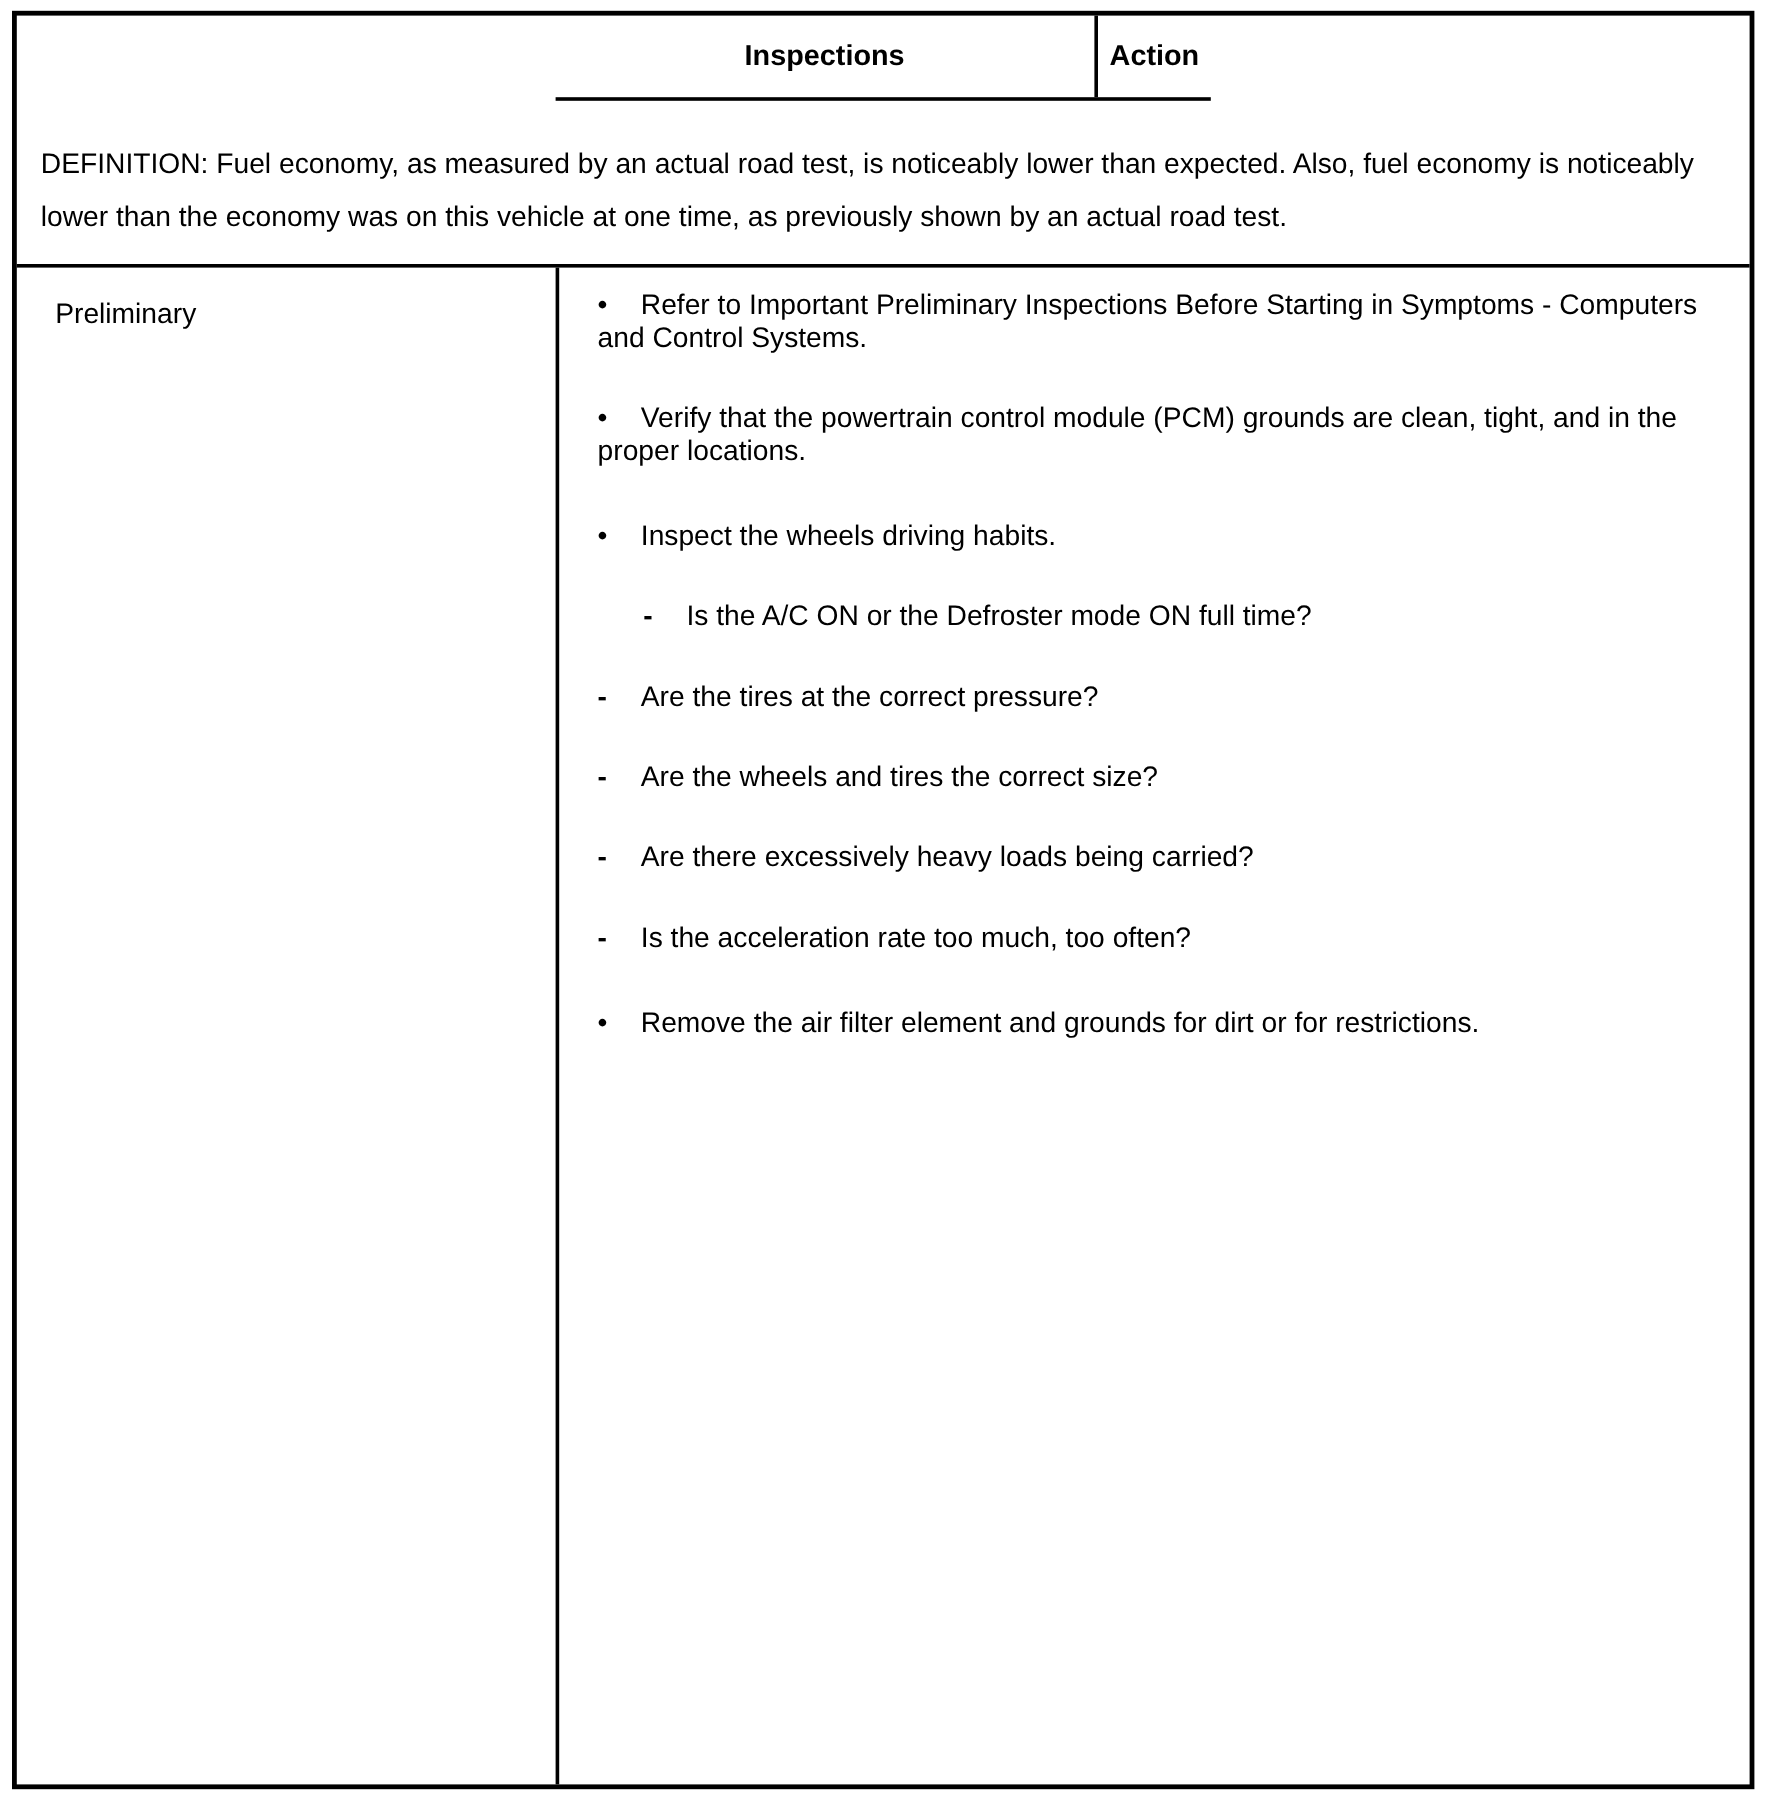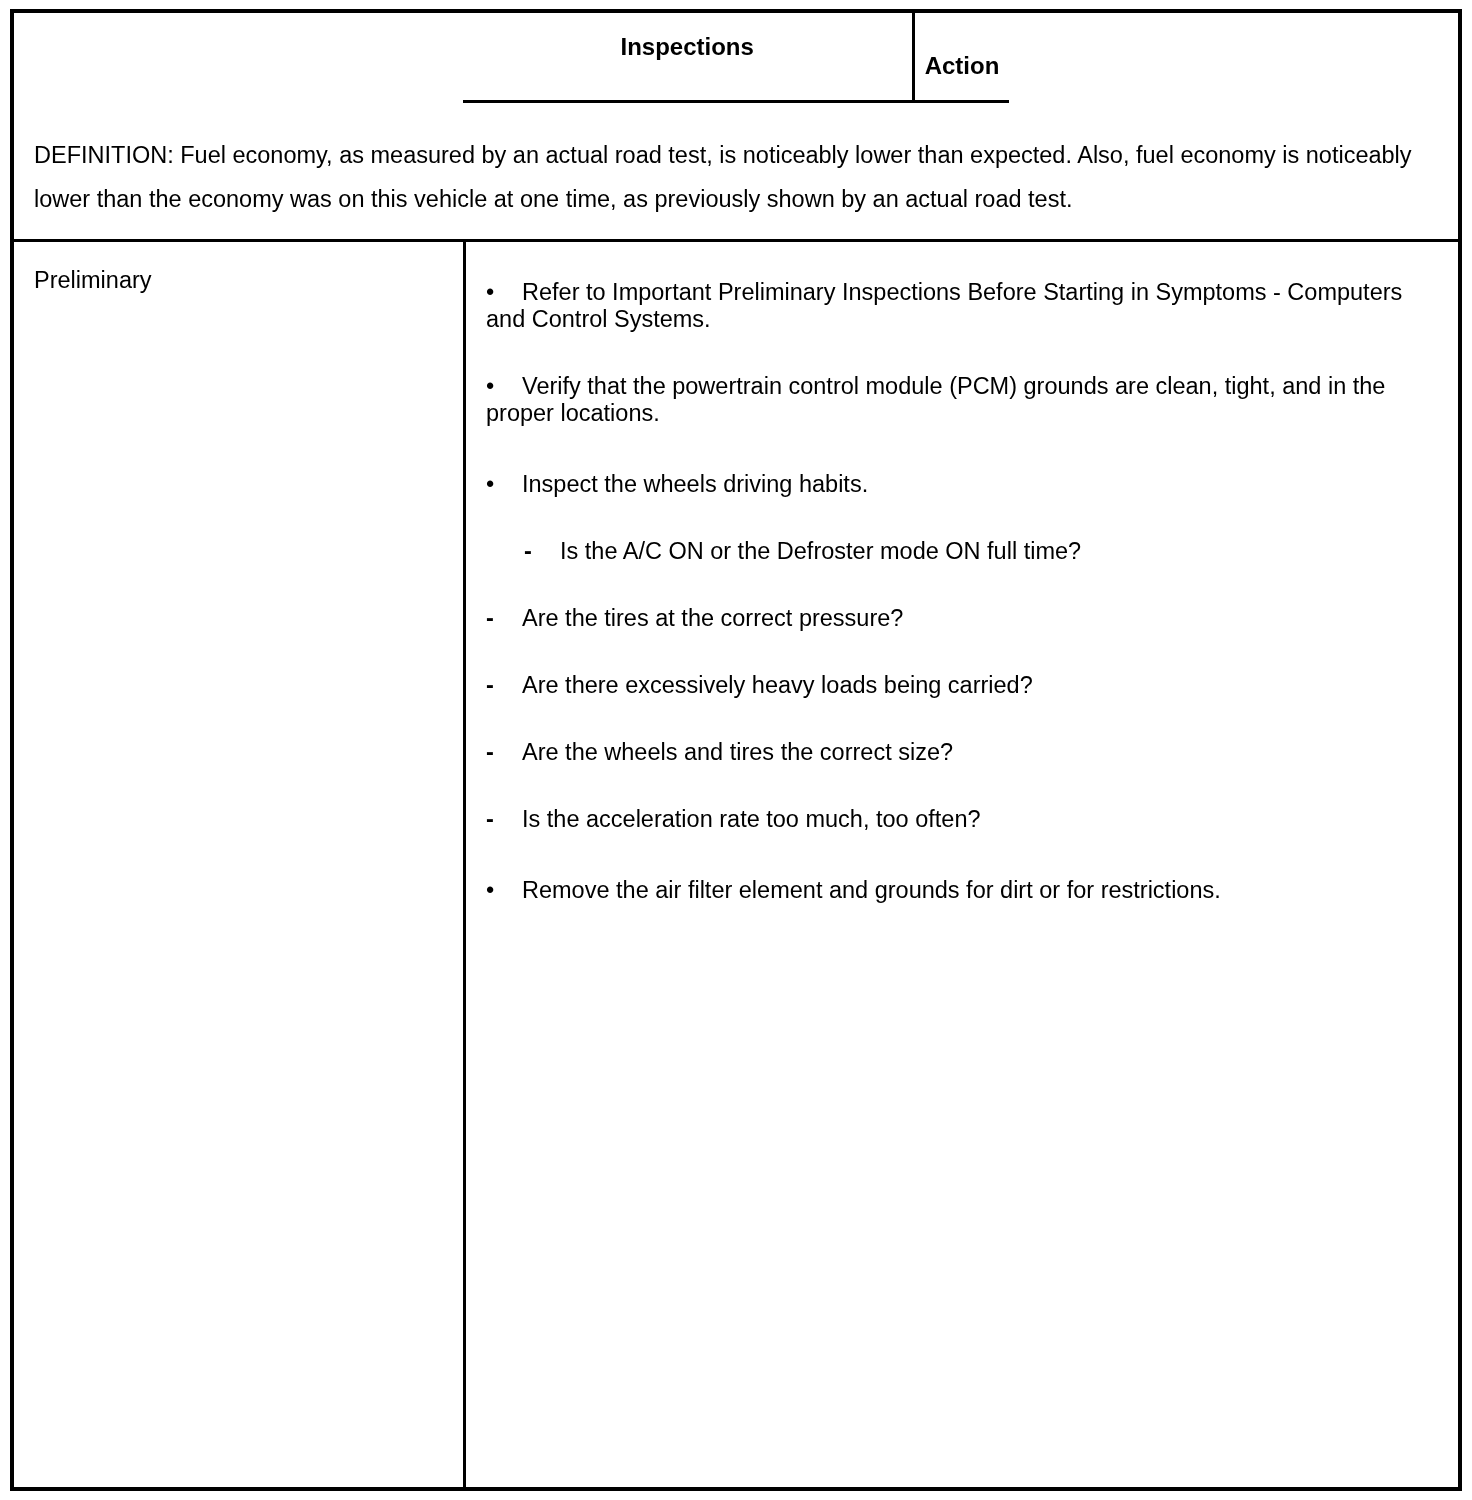--- a/index.html
+++ b/index.html
@@ -40,7 +40,6 @@
   }
   .col-right {
     flex: 1 1 auto;
-    margin-top: 19px;
   }
   .definition-row {
     flex: 0 0 auto;

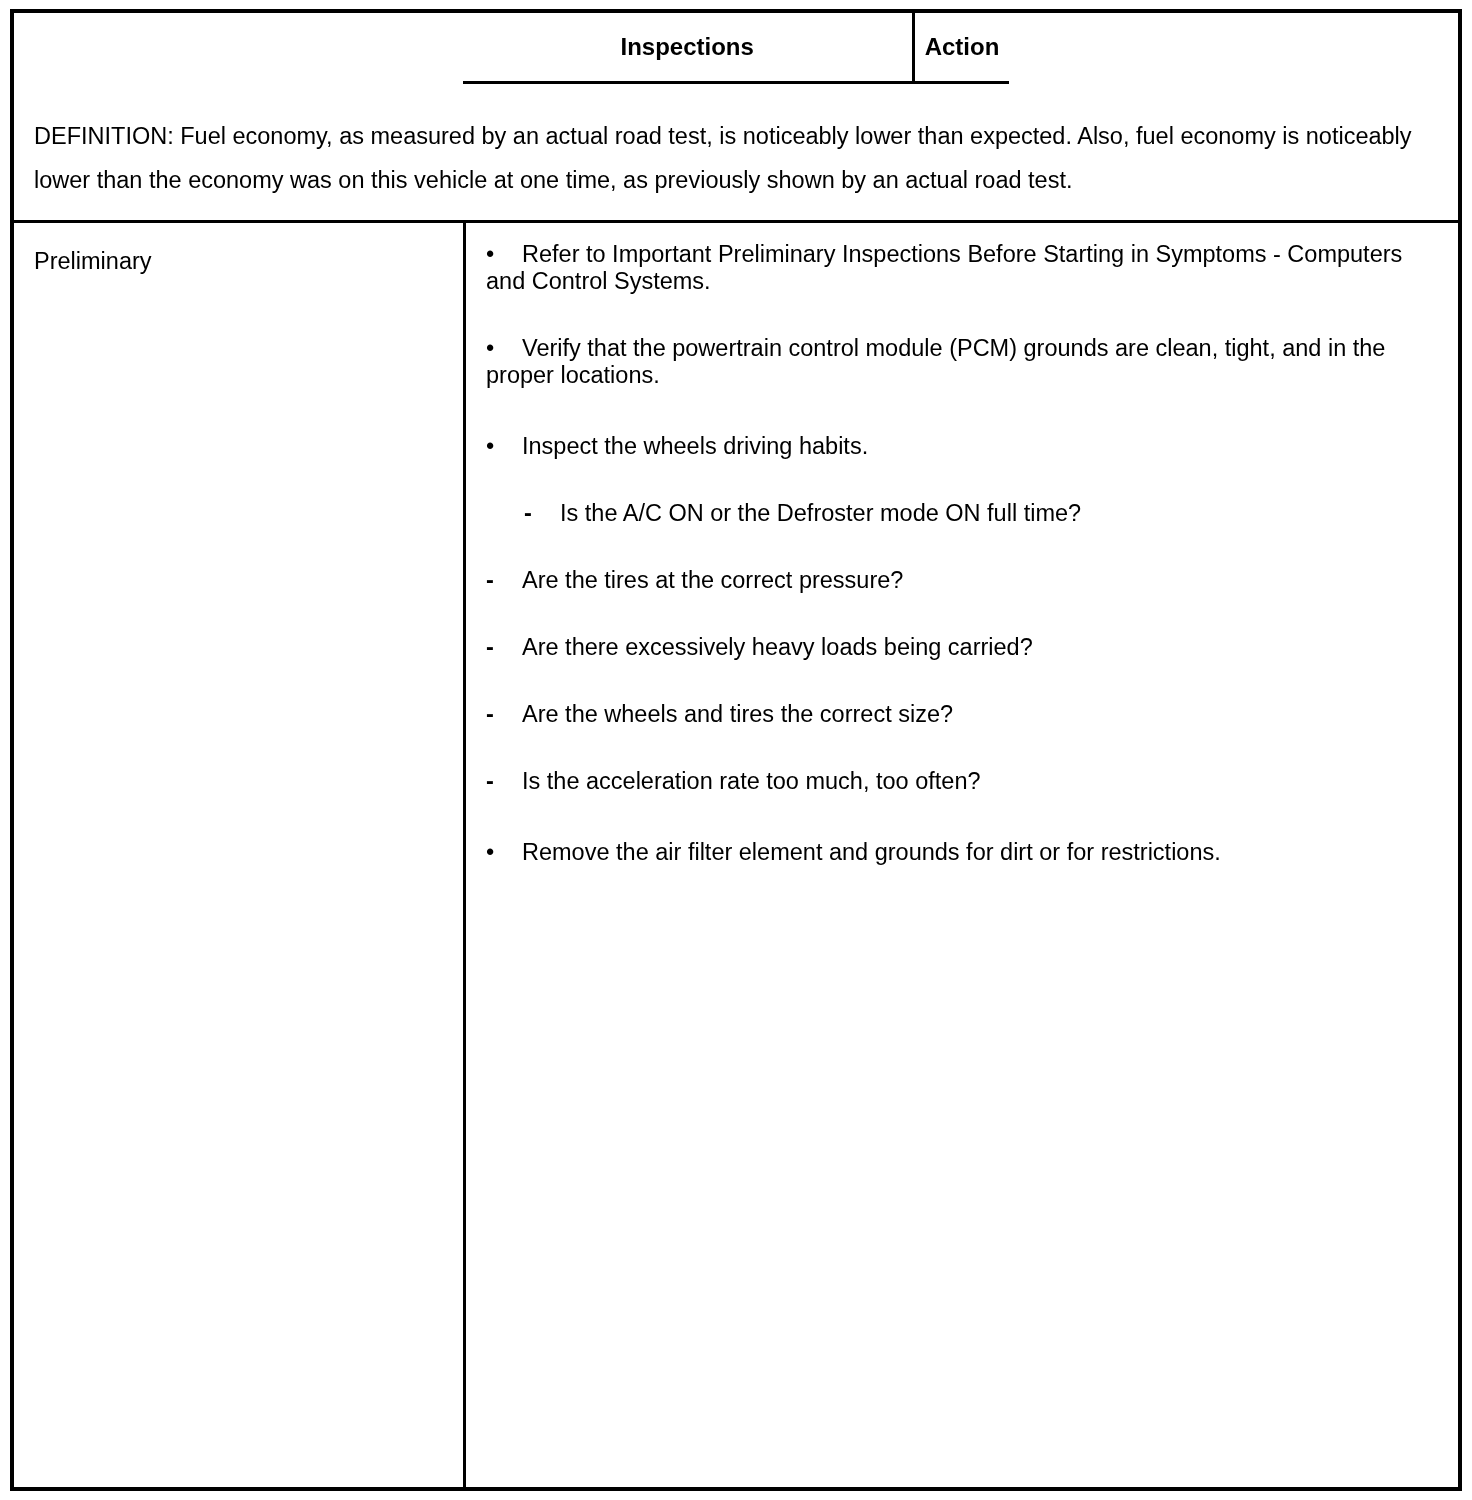--- a/index.html
+++ b/index.html
@@ -54,7 +54,7 @@
     min-height: 0;
   }
   .body-cell {
-    padding: 18px 20px;
+    padding: 18px 32px;
     font-size: 23.5px;
   }
   .inspection-cell {

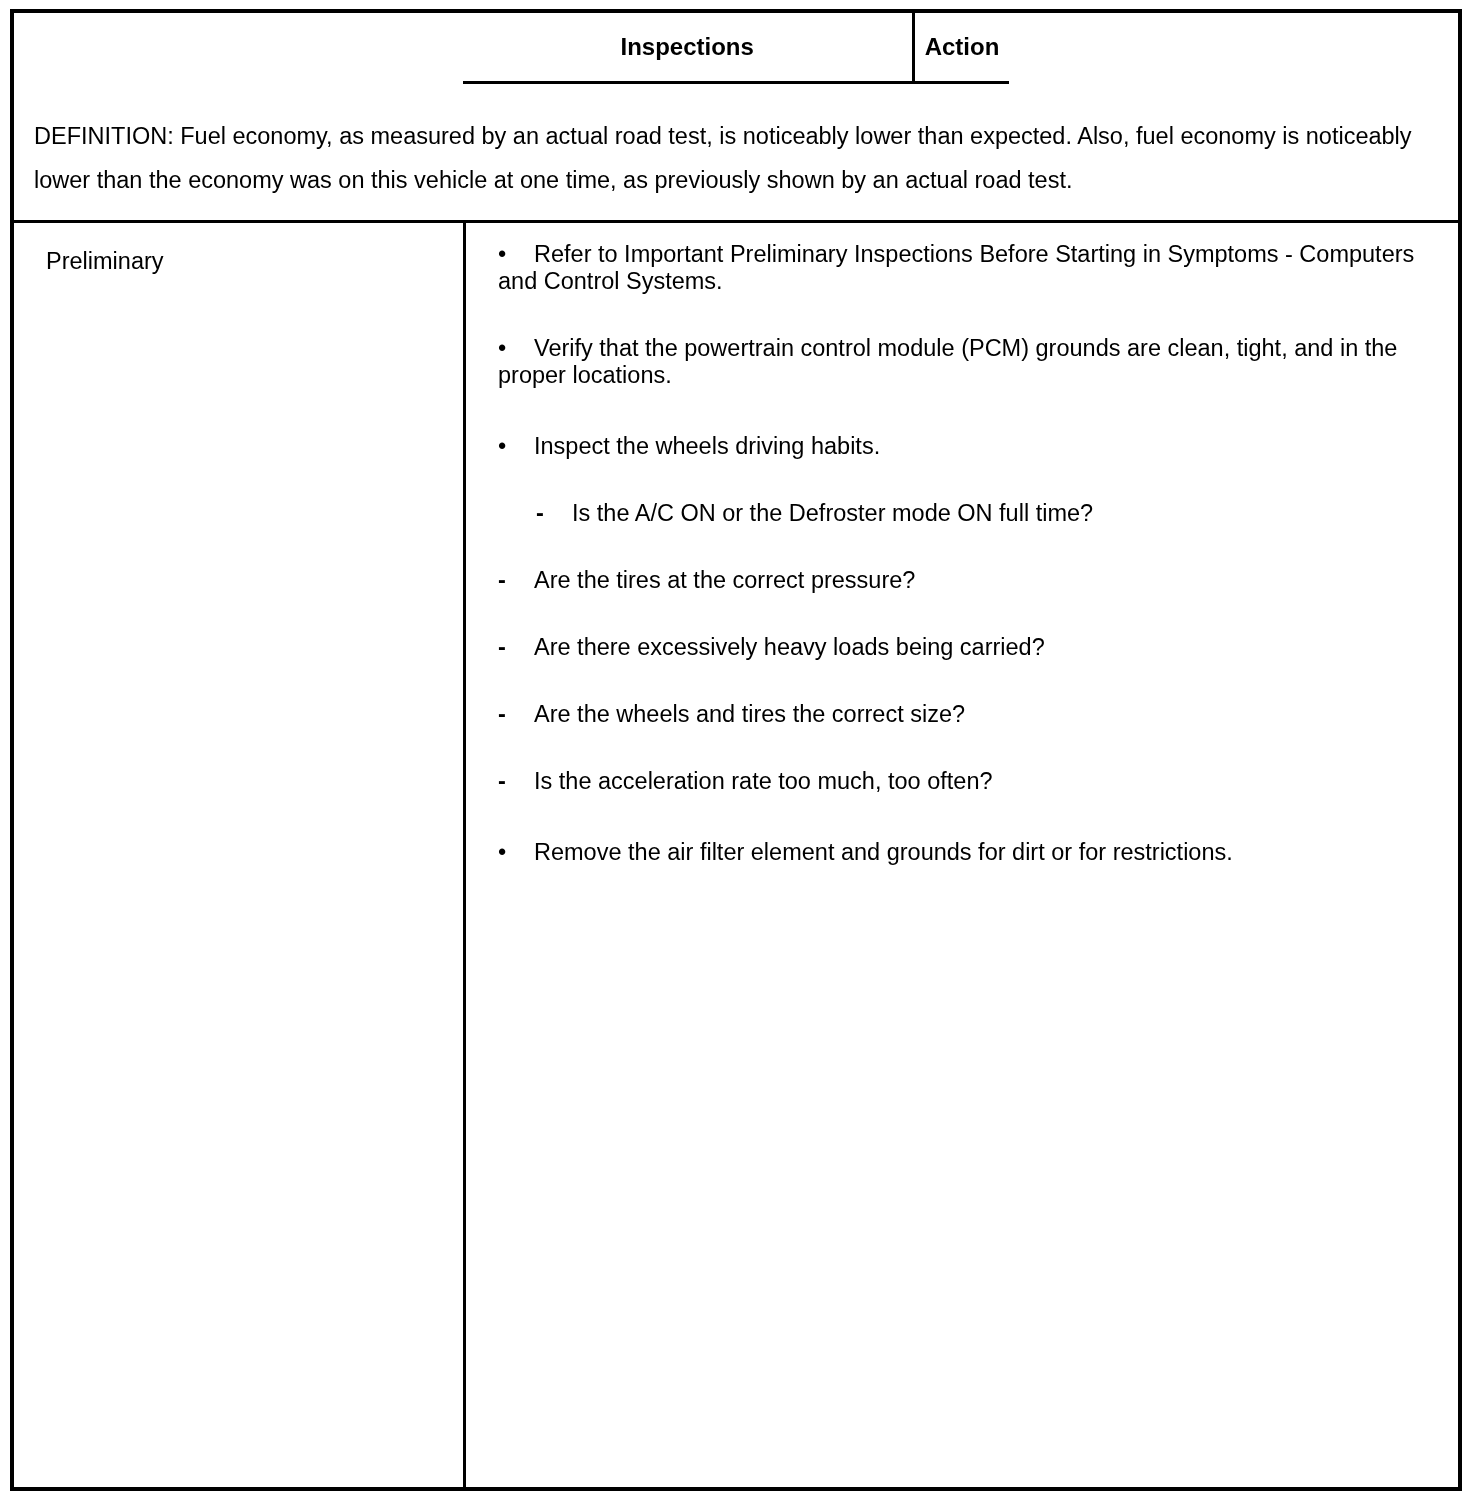--- a/index.html
+++ b/index.html
@@ -123,11 +123,11 @@
         </div>
 
         <div class="action-item">
-          <span class="marker dash">-</span><span>Are there excessively heavy loads being carried?</span>
+          <span class="marker dash">-</span><span>Are the wheels and tires the correct size?</span>
         </div>
 
         <div class="action-item">
-          <span class="marker dash">-</span><span>Are the wheels and tires the correct size?</span>
+          <span class="marker dash">-</span><span>Are there excessively heavy loads being carried?</span>
         </div>
 
         <div class="action-item">

